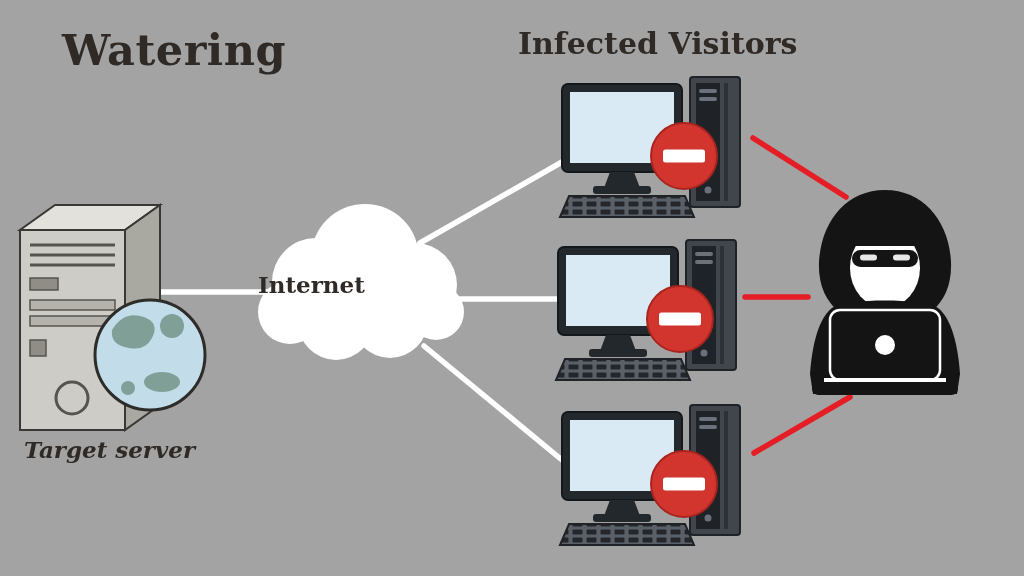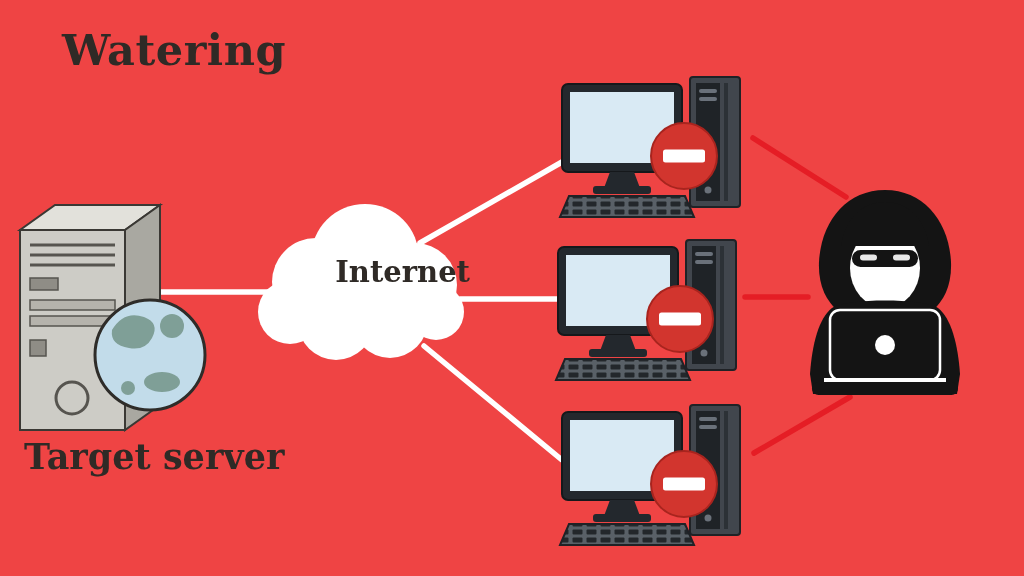--- a/index.html
+++ b/index.html
@@ -6,7 +6,7 @@
   .canvas{
     position:relative;
     width:1024px;height:576px;
-    background:#ef4444;
+    background:#a3a3a3;
     overflow:hidden;
     font-family:"DejaVu Serif", serif;
     color:#2f2a26;

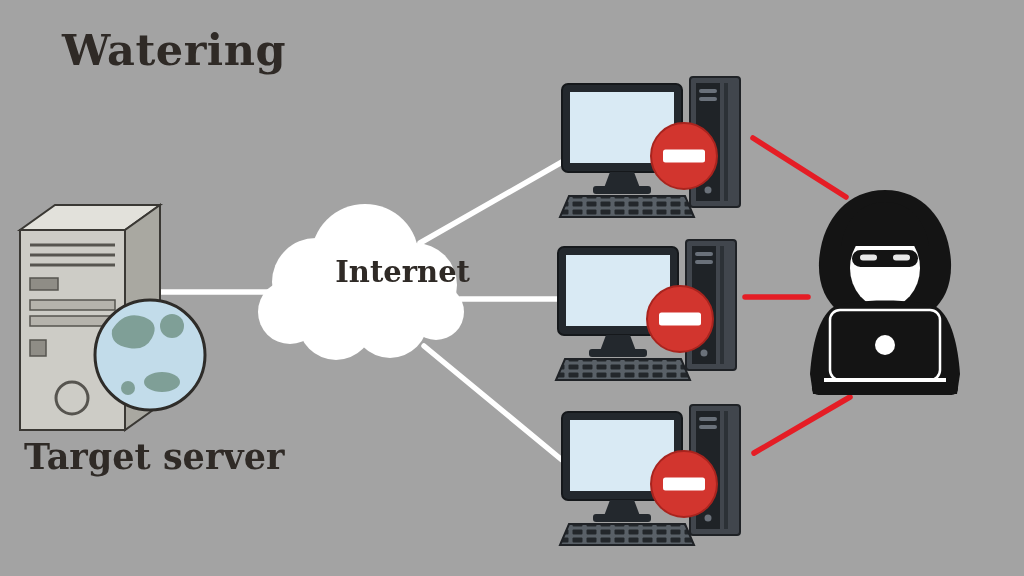--- a/index.html
+++ b/index.html
@@ -124,6 +124,7 @@
     <span>Watering</span><br>
   </div>
 
+  <div class="label infected">Infected Visitors</div>
 
   <div class="label internet">Internet</div>
 

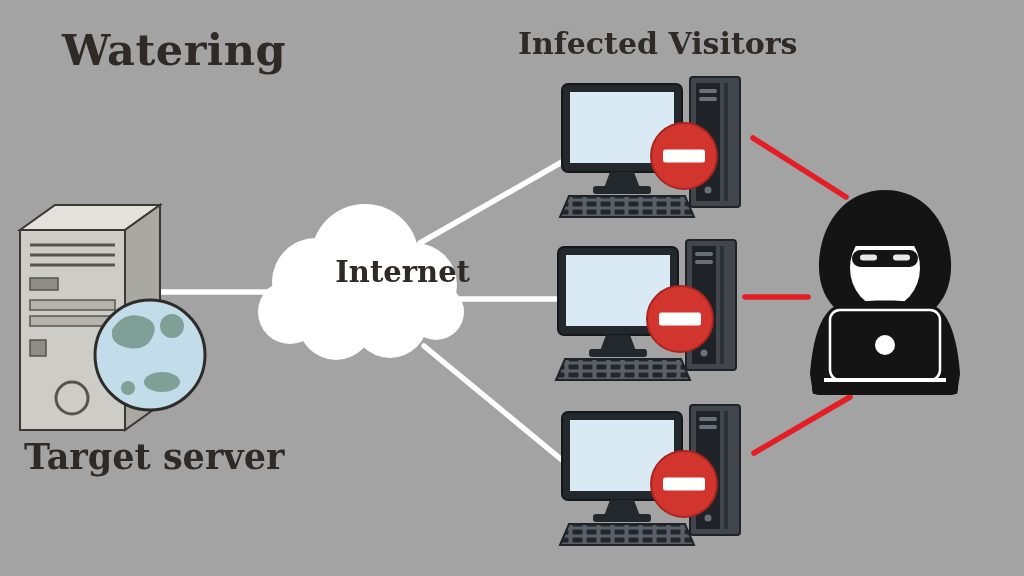--- a/index.html
+++ b/index.html
@@ -15,7 +15,7 @@
   .label{position:absolute;font-weight:bold;white-space:nowrap;}
   .title{left:62px;top:22px;font-size:43px;line-height:1.32;letter-spacing:0.5px;}
   .infected{left:518px;top:26px;font-size:30px;}
-  .internet{left:258px;top:255px;width:212px;text-align:right;font-size:29px;white-space:nowrap;}
+  .internet{left:258px;top:271px;width:212px;text-align:left;font-size:23px;white-space:nowrap;}
   .target{left:24px;top:436px;font-size:35px;}
   .wline{stroke:#ffffff;stroke-width:5.5;stroke-linecap:round;}
   .rline{stroke:#e51d25;stroke-width:5.5;stroke-linecap:round;}

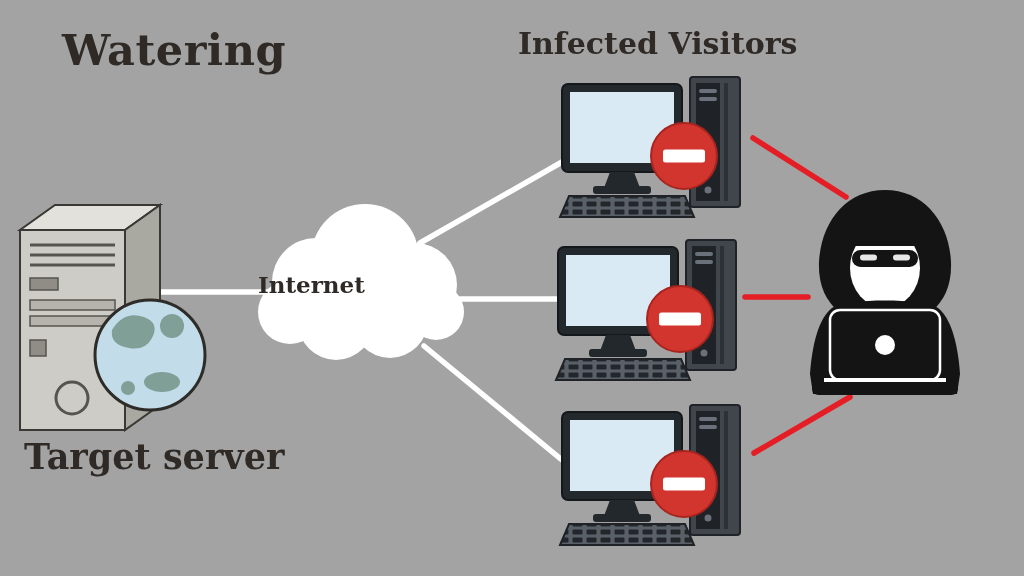--- a/index.html
+++ b/index.html
@@ -16,7 +16,7 @@
   .title{left:62px;top:22px;font-size:43px;line-height:1.32;letter-spacing:0.5px;}
   .infected{left:518px;top:26px;font-size:30px;}
   .internet{left:258px;top:271px;width:212px;text-align:left;font-size:23px;white-space:nowrap;}
-  .target{left:24px;top:436px;font-size:35px;}
+  .target{left:24px;top:436px;font-size:23px;font-style:italic;}
   .wline{stroke:#ffffff;stroke-width:5.5;stroke-linecap:round;}
   .rline{stroke:#e51d25;stroke-width:5.5;stroke-linecap:round;}
 </style>

